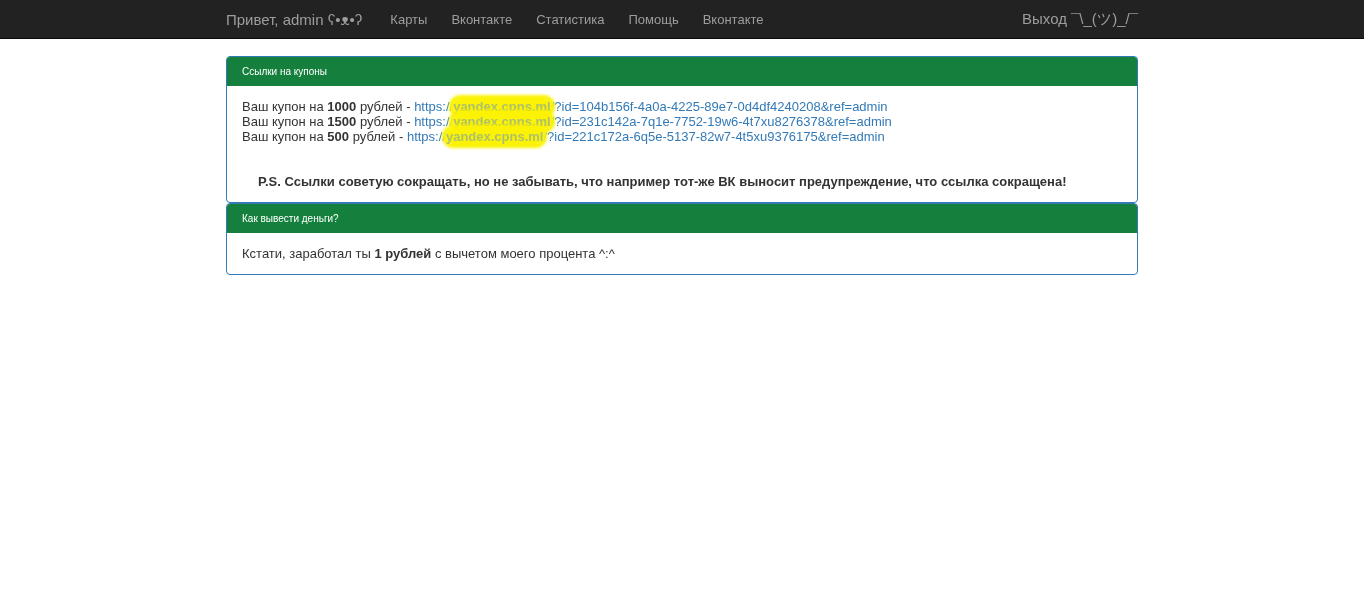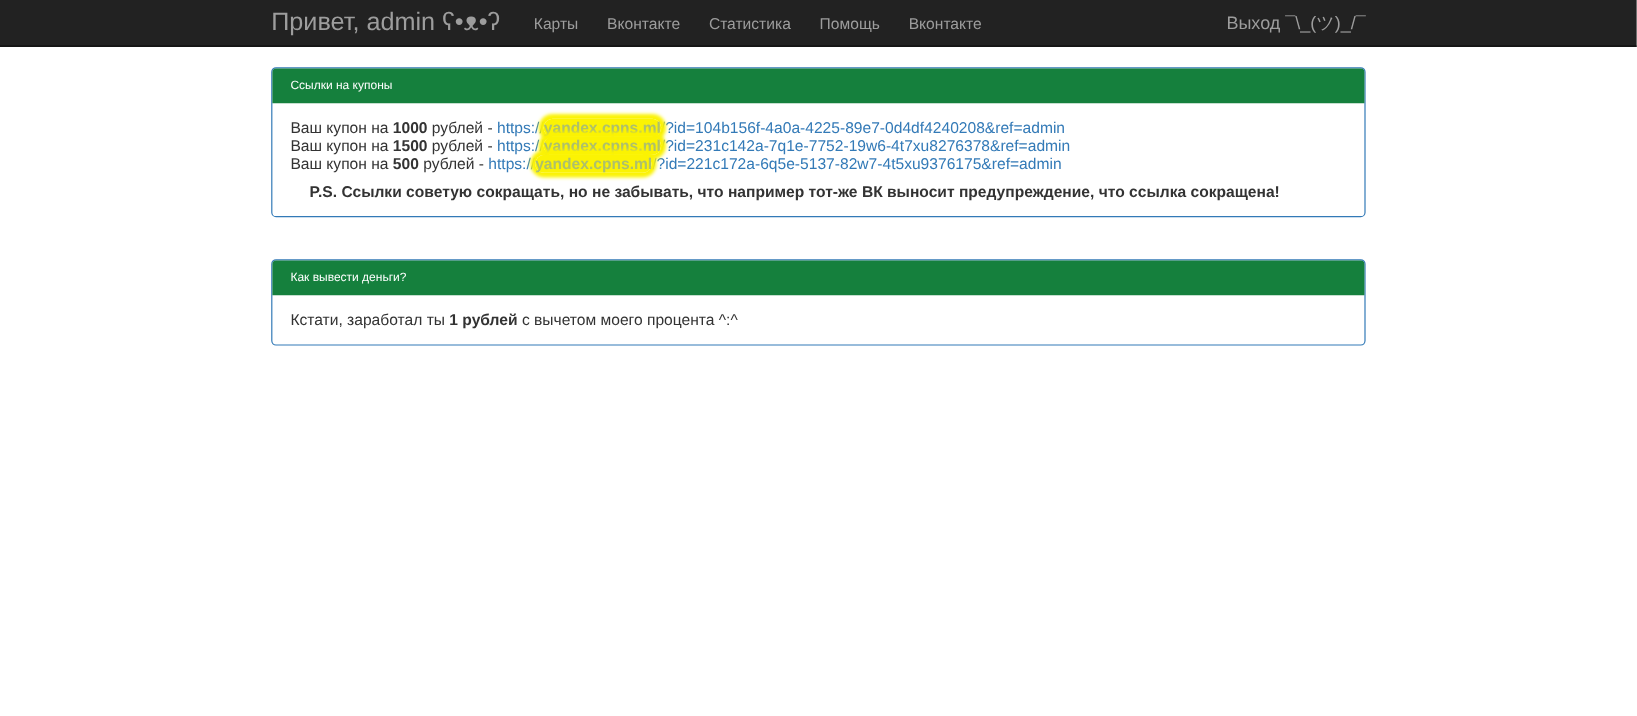--- a/index.html
+++ b/index.html
@@ -29,7 +29,7 @@
   }
   .navbar-brand {
     color: #9d9d9d;
-    font-size: 21px;
+    font-size: 15px;
     margin-right: 16px;
     white-space: nowrap;
     cursor: default;

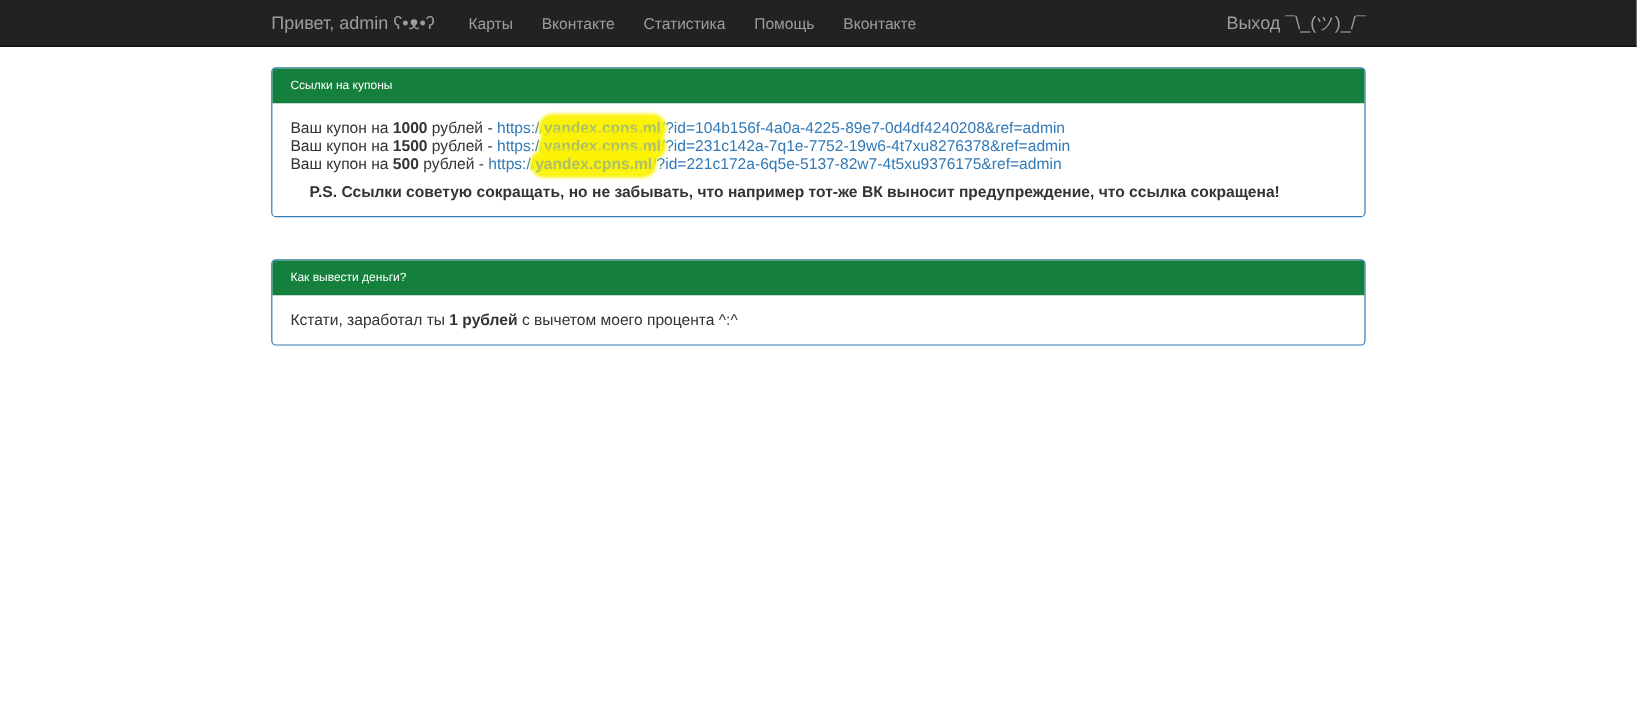--- a/index.html
+++ b/index.html
@@ -74,7 +74,7 @@
   .coupon-line { line-height: 15px; white-space: nowrap; }
   .coupon-link { color: #337ab7; text-decoration: none; cursor: pointer; }
   .bold { font-weight: 700; }
-  .ps-line { font-weight: 700; margin-top: 8px; line-height: 15px; padding-left: 16px; }
+  .ps-line { font-weight: 700; margin-top: 30px; line-height: 15px; padding-left: 16px; }
 
   
   .hl {

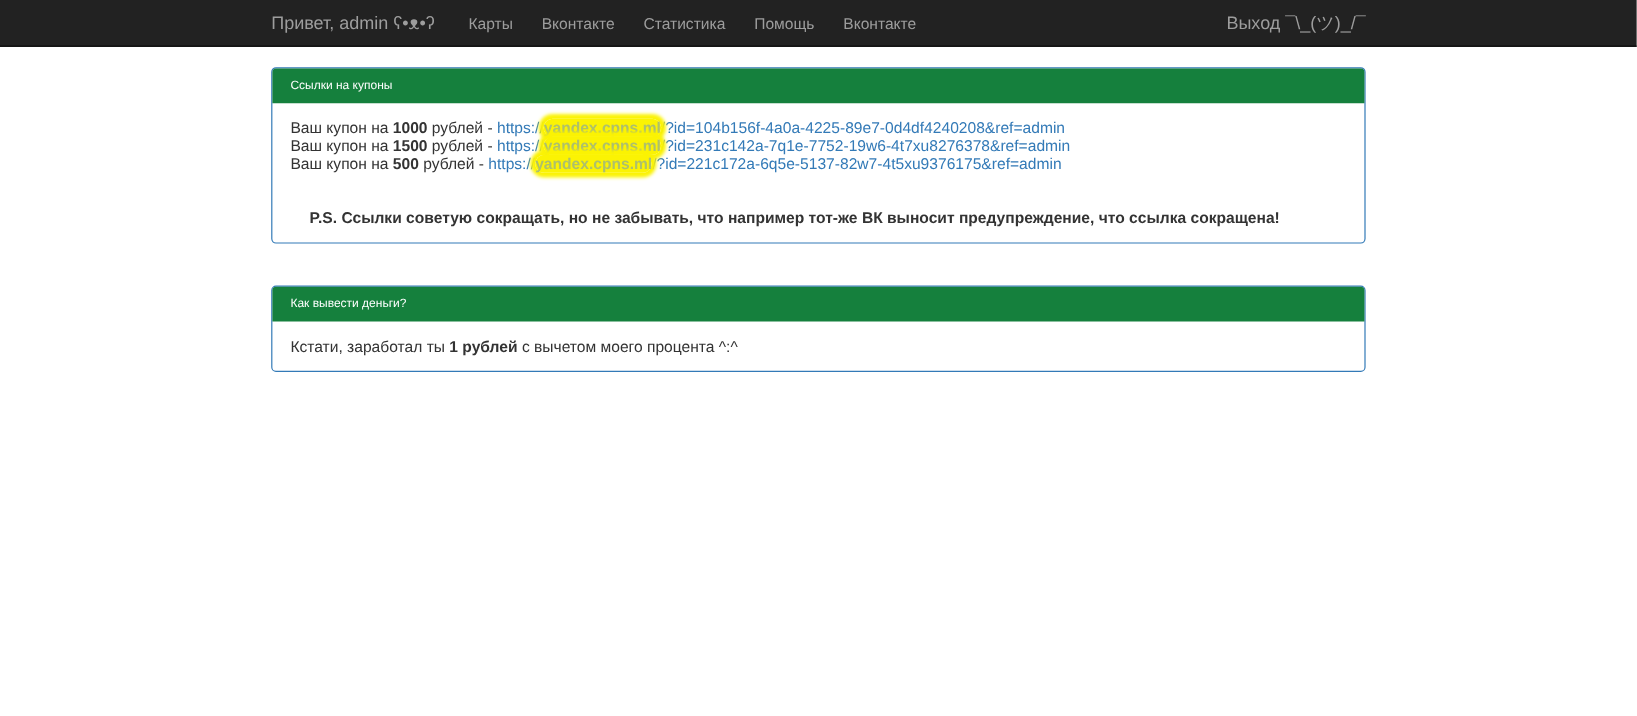--- a/index.html
+++ b/index.html
@@ -60,7 +60,7 @@
     background: #ffffff;
   }
   .panel--coupons { margin-top: 17px; }
-  .panel--withdraw { margin-top: 35px; }
+  .panel--withdraw { }
   .panel-heading {
     background: #15803d;
     color: #ffffff;

